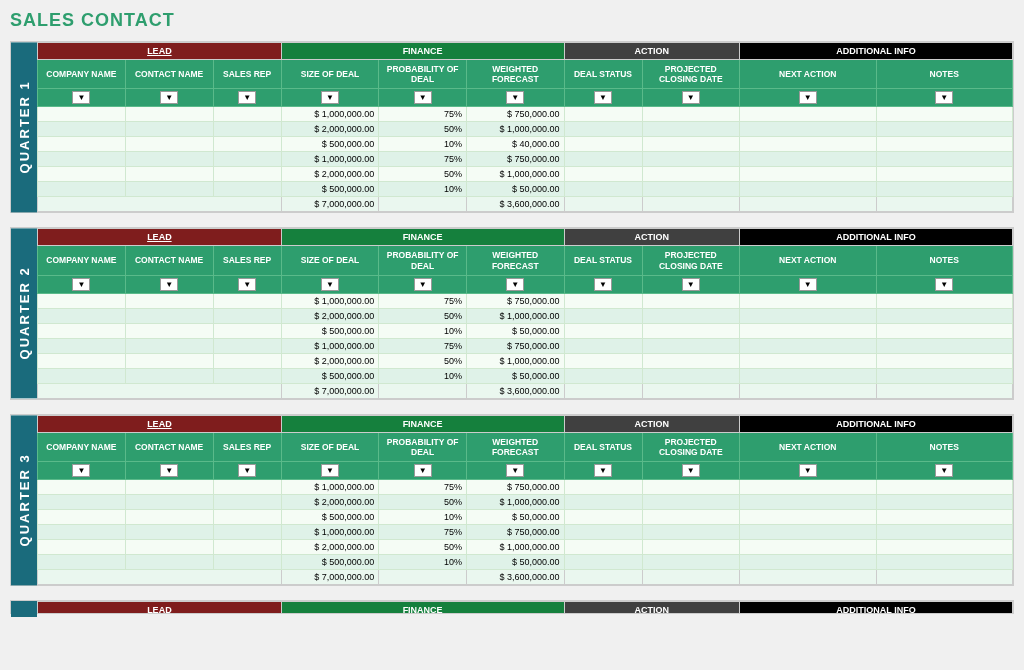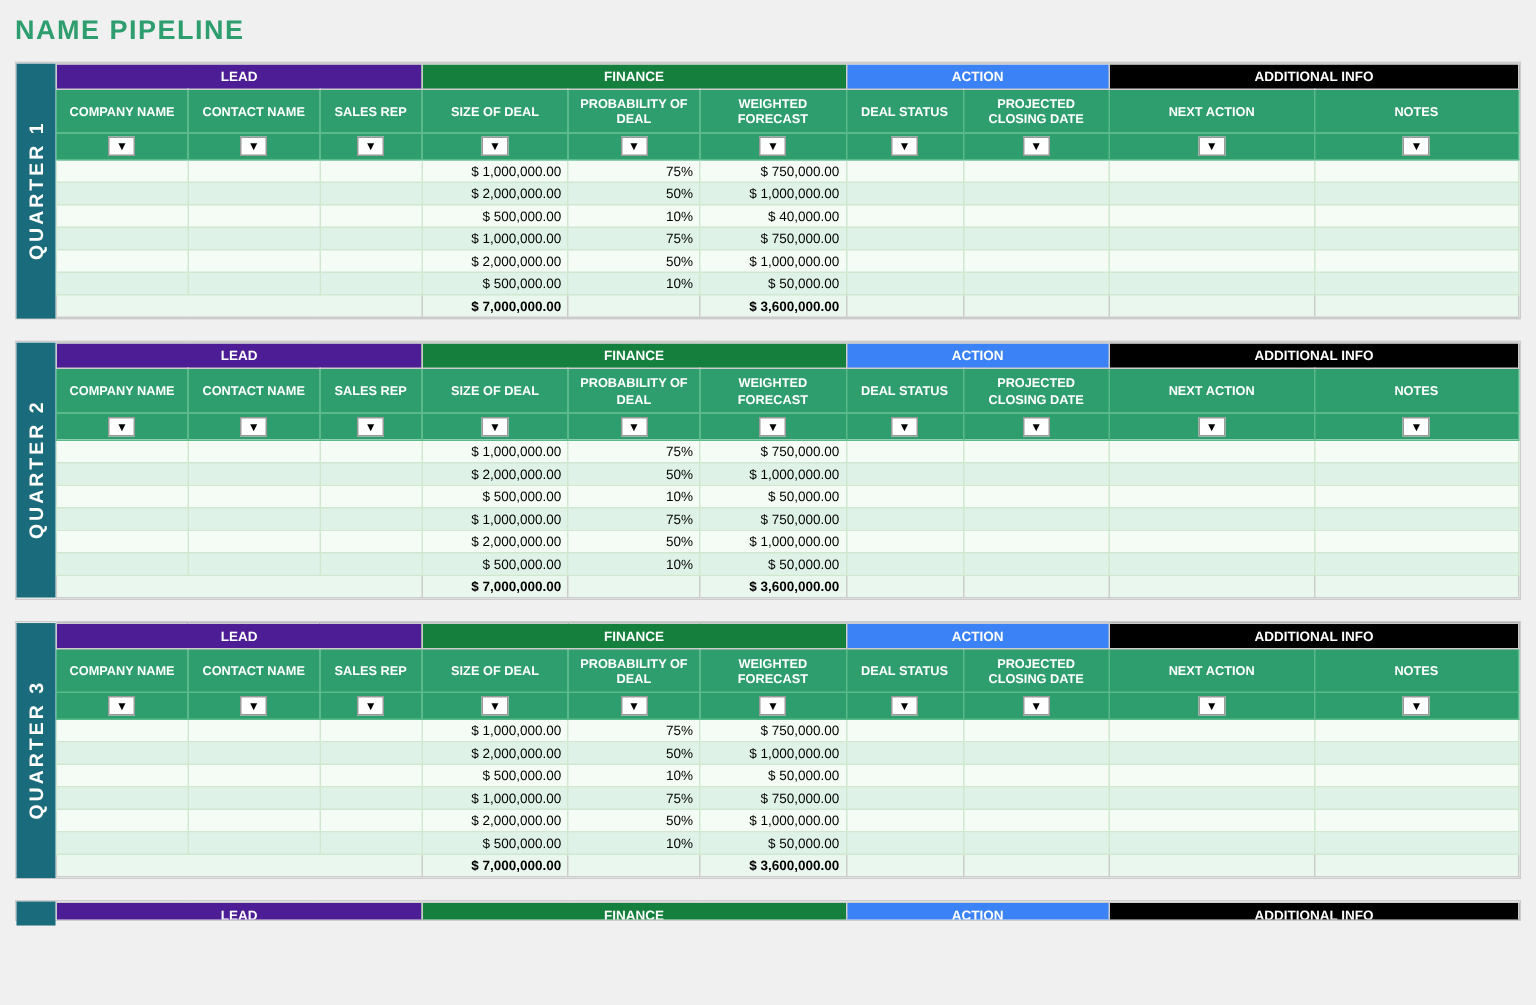--- a/index.html
+++ b/index.html
@@ -120,7 +120,7 @@
 </head>
 <body>
 
-<div class="page-title">NAME PIPELINE</div>
+<div class="page-title">SALES CONTACT</div>
 
 <div id="quarters-container">
     <div class="quarter-block">

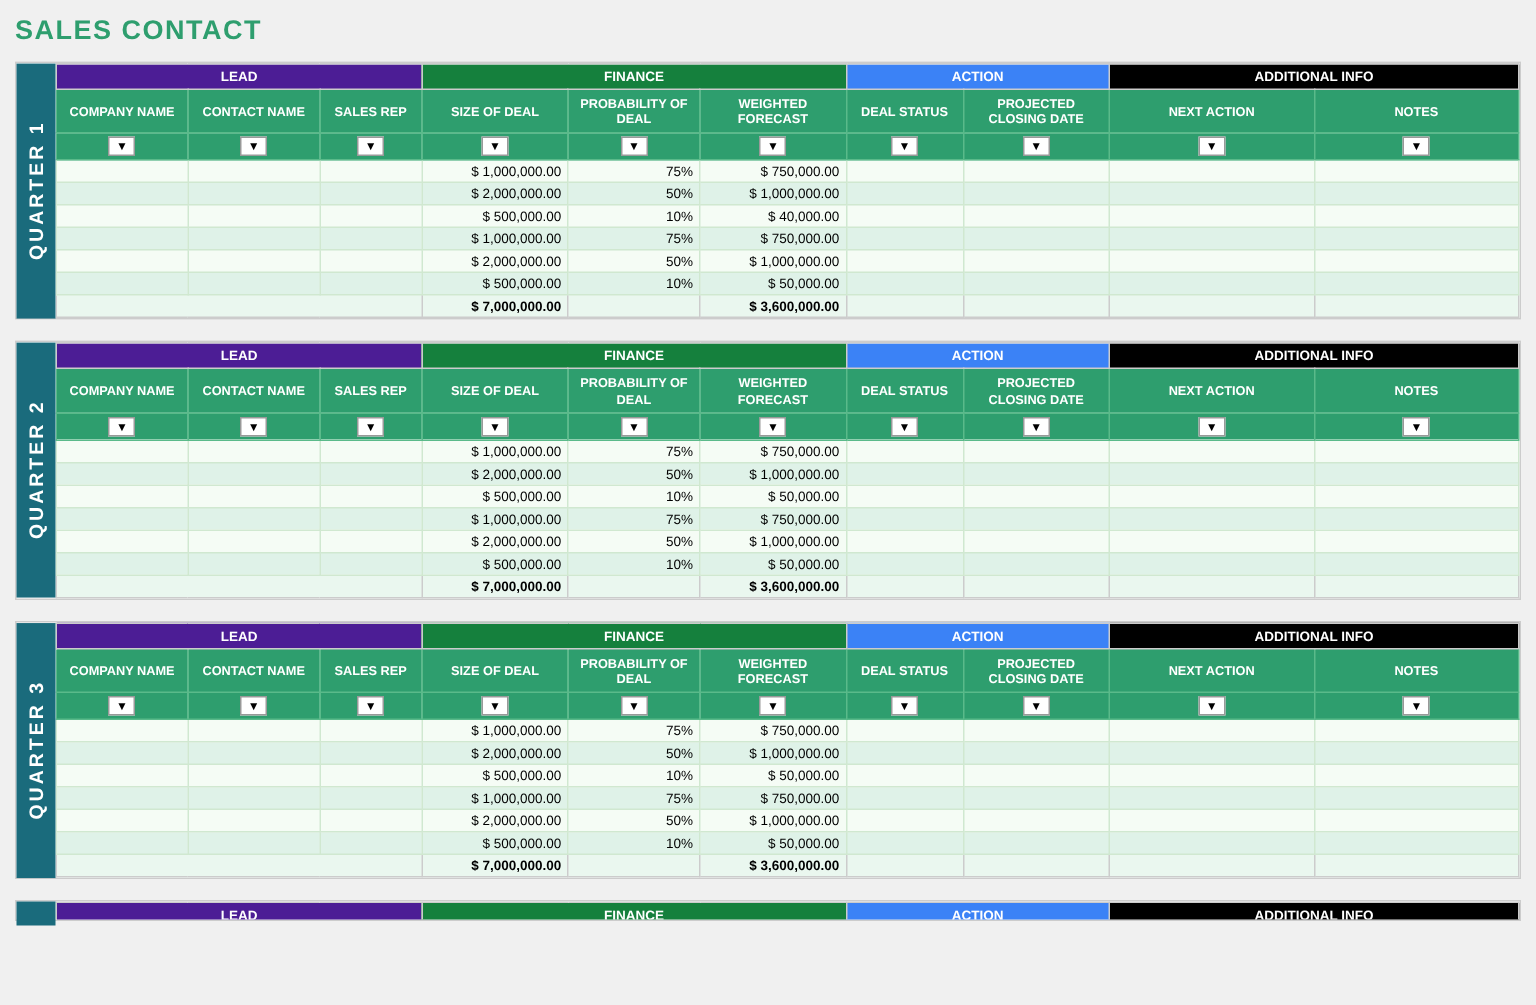--- a/index.html
+++ b/index.html
@@ -53,7 +53,7 @@
       padding: 3px 2px;
       border: 1px solid #ccc;
     }
-    .group-lead { background: #4c1d95; color: #fff; }
+    .group-lead { background: #7f1d1d; color: #fff; text-decoration: underline; }
     .group-finance { background: #15803d; color: #fff; }
     .group-action { background: #3b82f6; color: #fff; }
     .group-addinfo { background: #000000; color: #fff; }

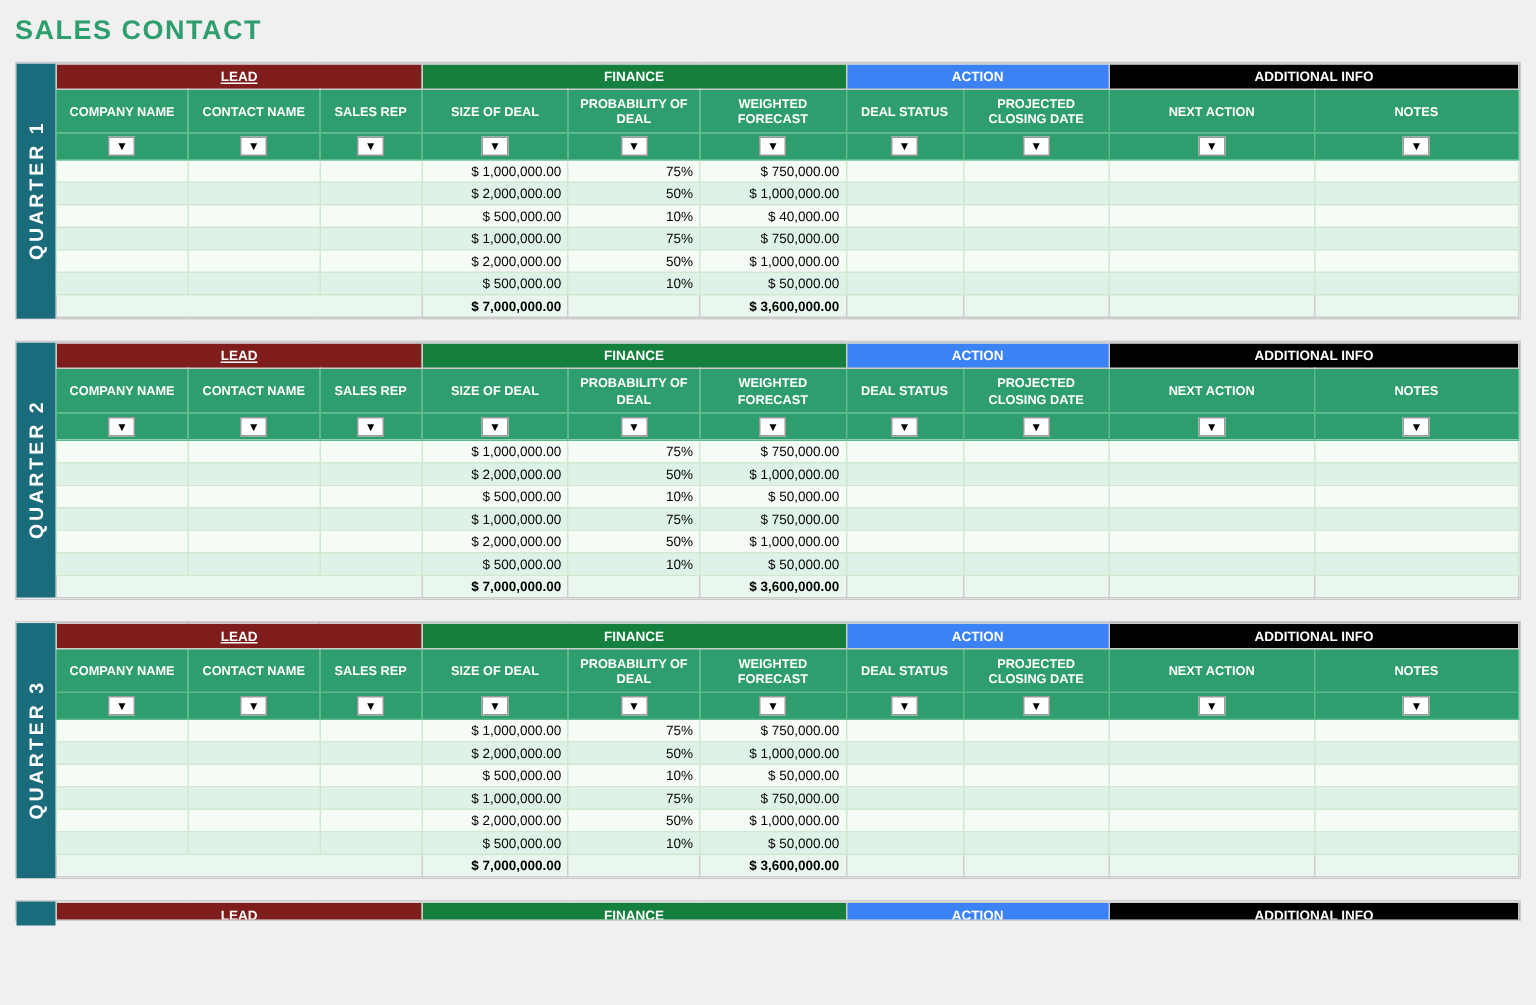--- a/index.html
+++ b/index.html
@@ -55,7 +55,7 @@
     }
     .group-lead { background: #7f1d1d; color: #fff; text-decoration: underline; }
     .group-finance { background: #15803d; color: #fff; }
-    .group-action { background: #3b82f6; color: #fff; }
+    .group-action { background: #404040; color: #fff; }
     .group-addinfo { background: #000000; color: #fff; }
 
     .col-header-row th {

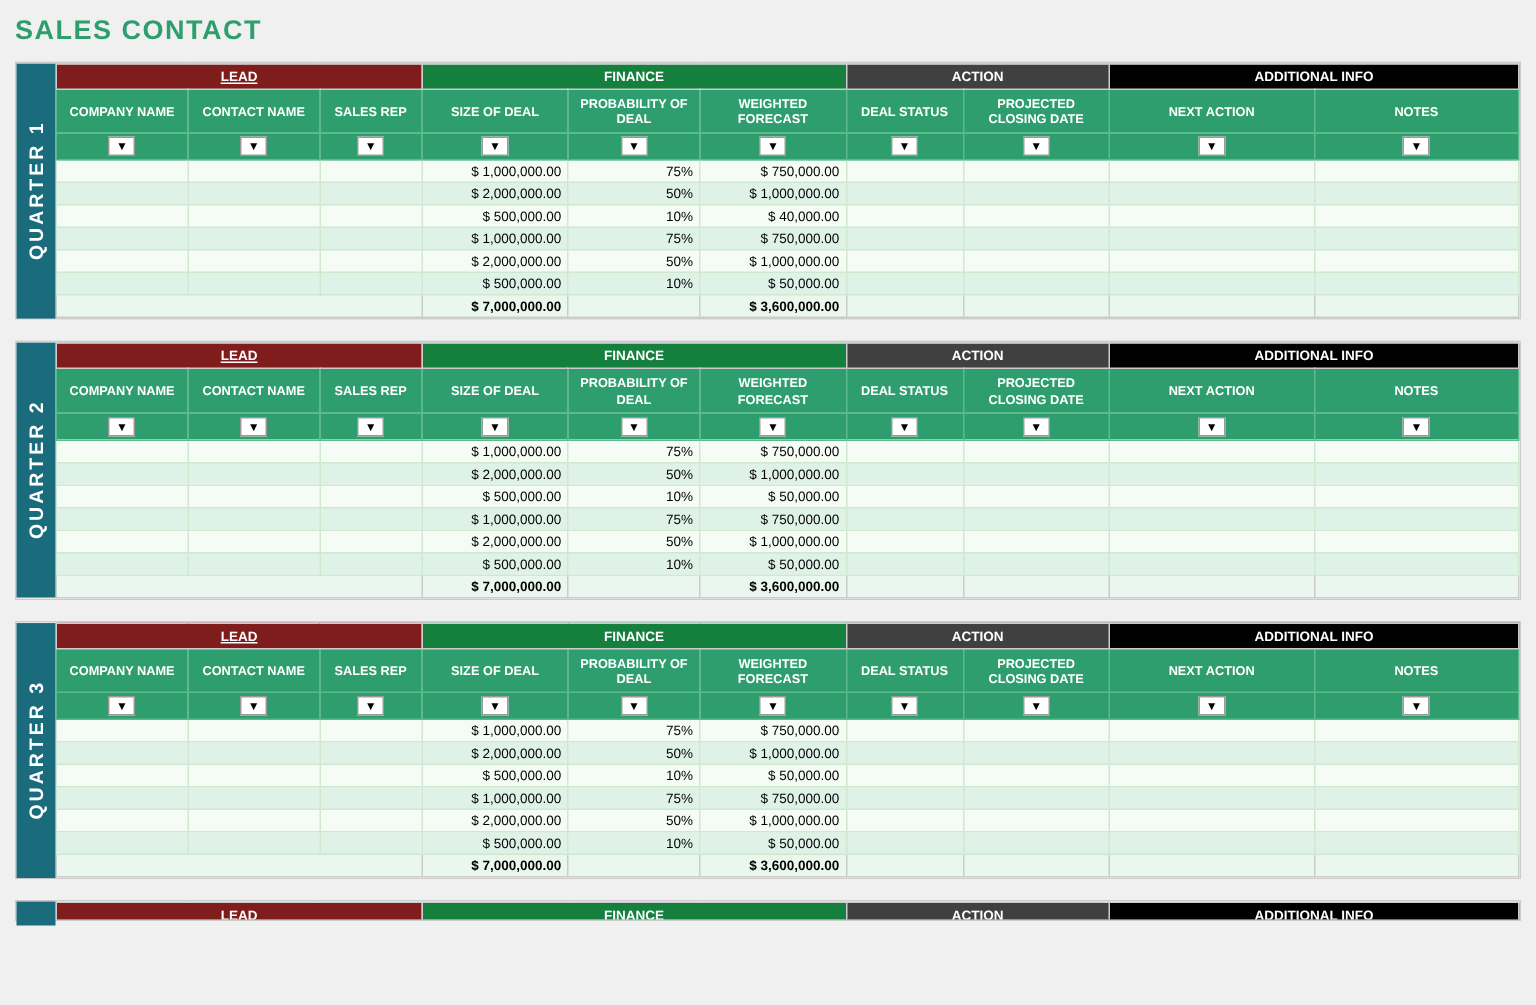--- a/index.html
+++ b/index.html
@@ -101,7 +101,7 @@
       border: 1px solid #ccc;
       padding: 2px 4px;
       font-size: 9px;
-      font-weight: bold;
+      font-weight: normal;
       text-align: right;
       background: #eaf7ef;
       margin-left: 12px;

